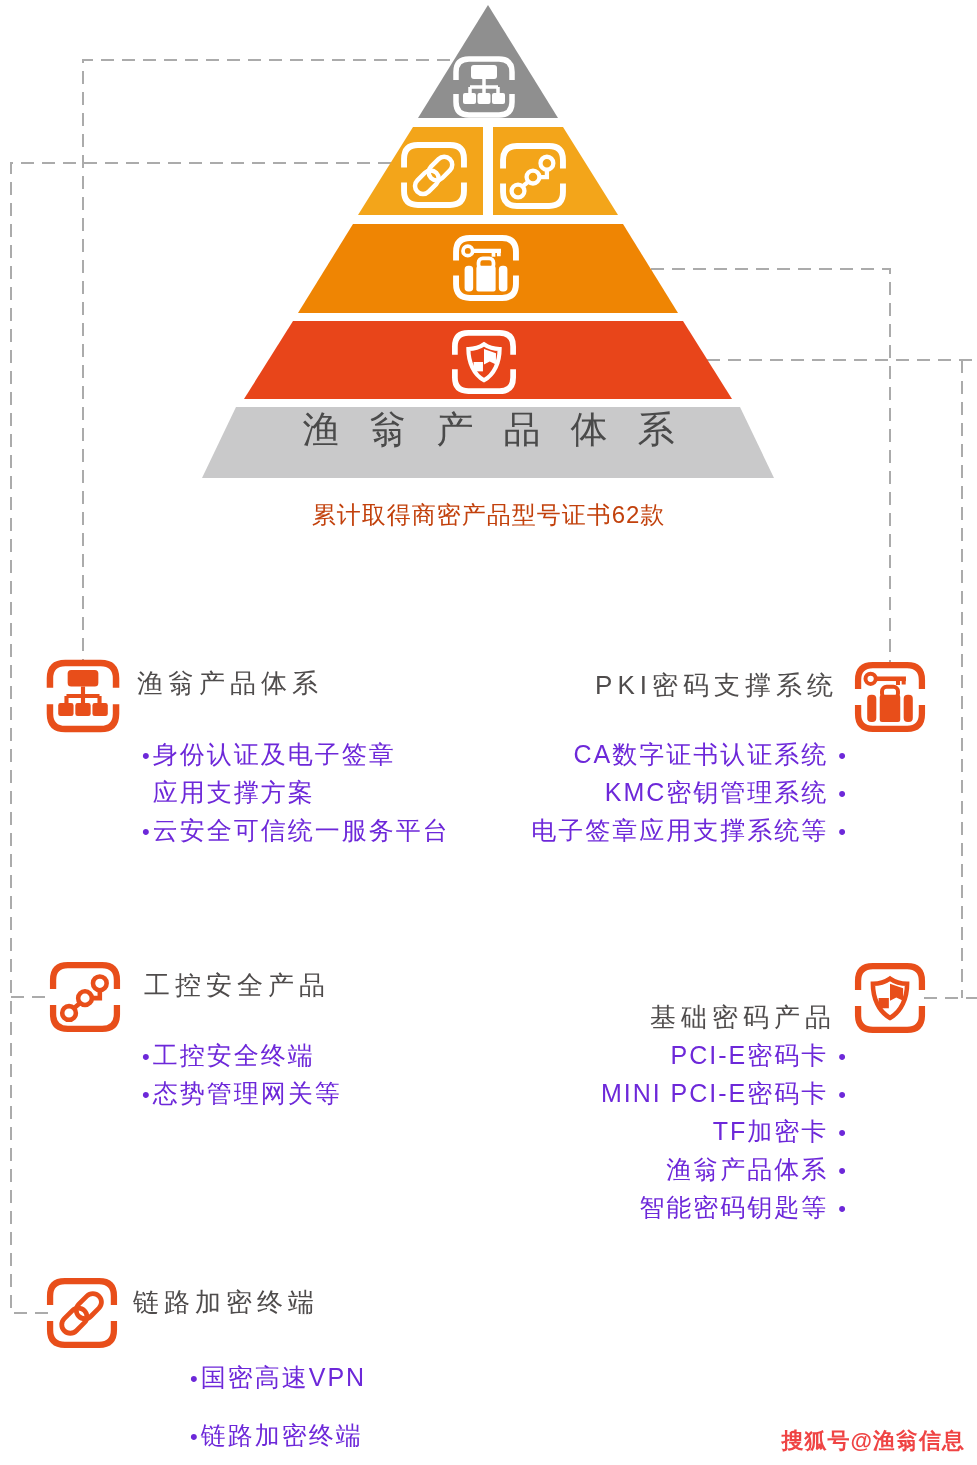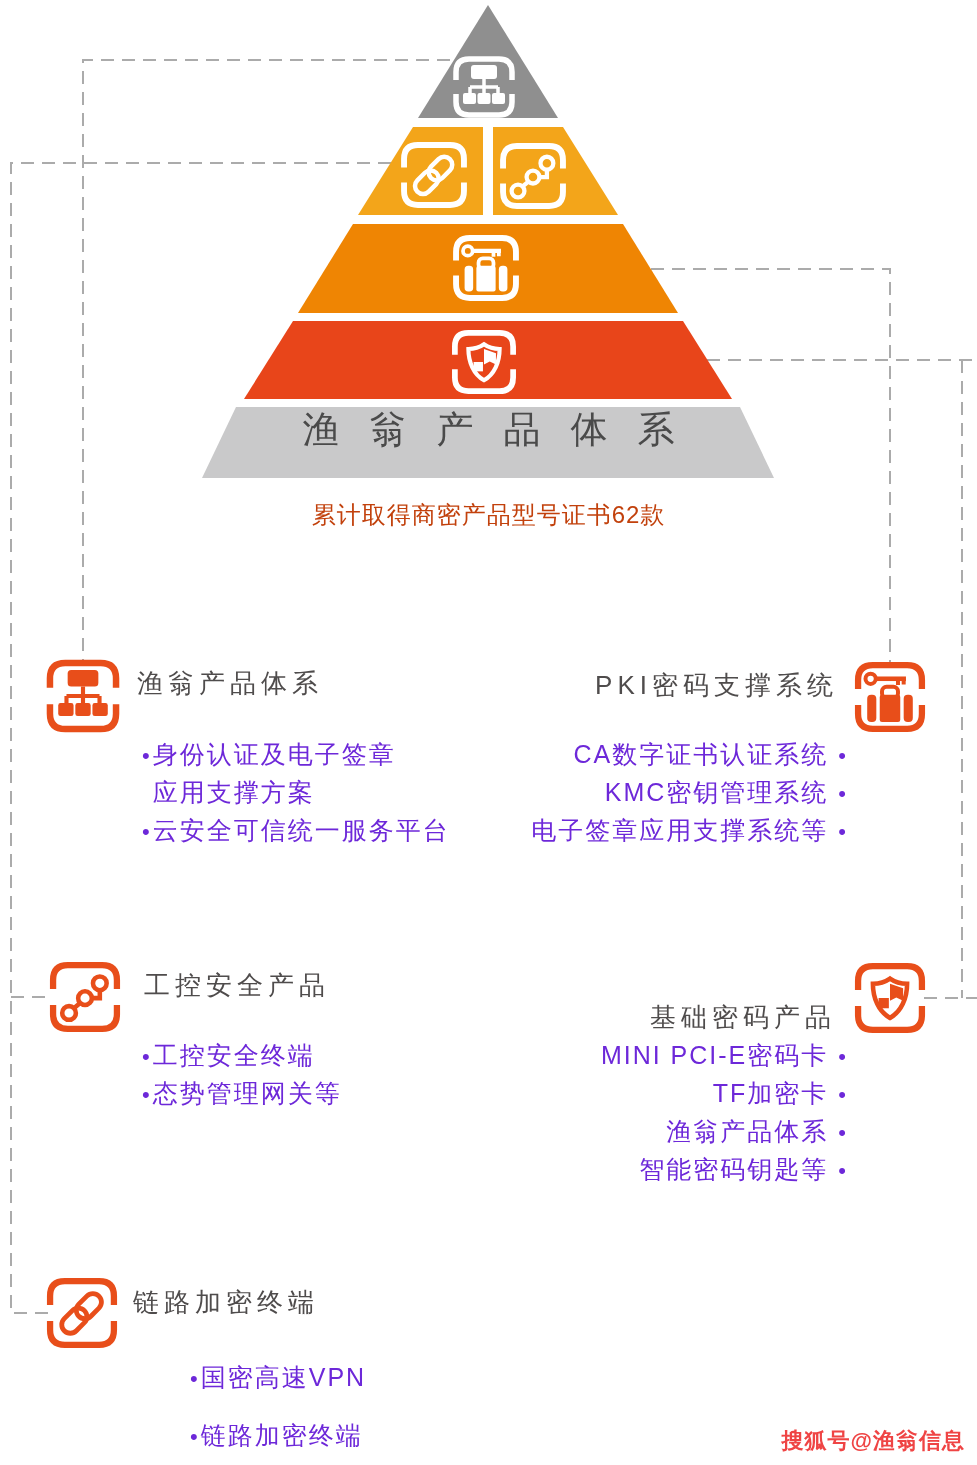--- a/index.html
+++ b/index.html
@@ -151,6 +151,7 @@
 
   <div class="abs section-title right" style="left:560px;top:968px;width:276px;margin-top:32px;">基础密码产品</div>
   <div class="abs bullet-list right" style="left:400px;top:1037px;width:446px;">
+      <div class="bullet-line"><span>PCI-E密码卡</span><span class="dot">•</span></div>
       <div class="bullet-line"><span>MINI PCI-E密码卡</span><span class="dot">•</span></div>
       <div class="bullet-line"><span>TF加密卡</span><span class="dot">•</span></div>
       <div class="bullet-line"><span>渔翁产品体系</span><span class="dot">•</span></div>

